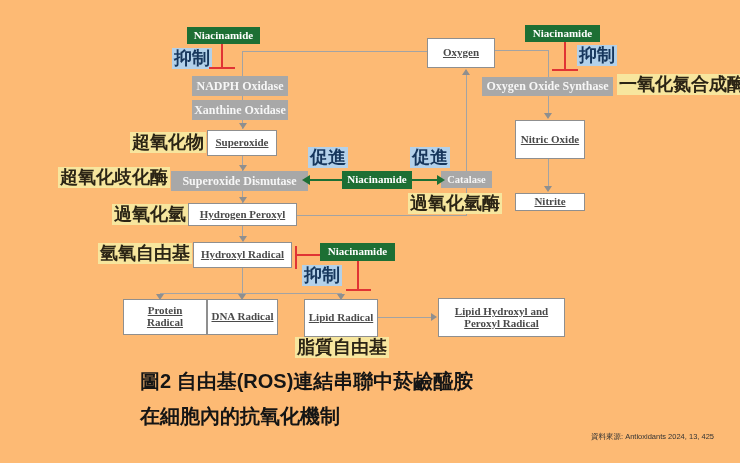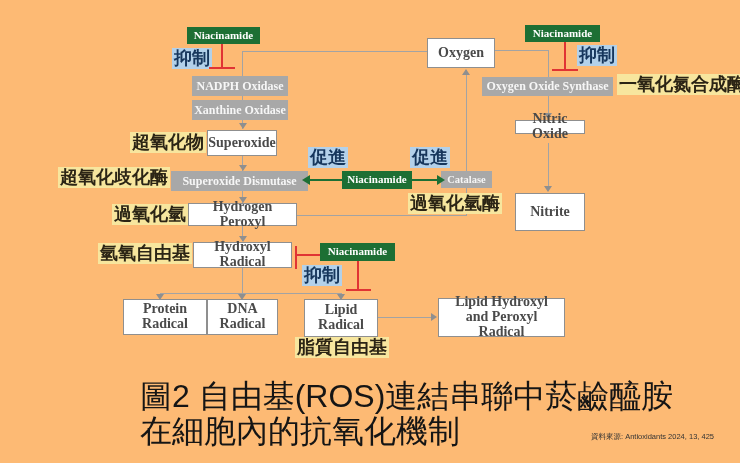--- a/index.html
+++ b/index.html
@@ -12,7 +12,7 @@
        text-align:center;box-sizing:border-box;z-index:2;line-height:1.05;}
   .green{background:#1d6f34;color:#fff;font-weight:bold;font-size:11px;z-index:3;}
   .grayb{background:#a8a8a8;color:#f6f6f6;font-weight:bold;font-size:12px;}
-  .whiteb{background:#fff;border:1.5px solid #8f8f8f;color:#4a4a4a;font-weight:bold;font-size:14px;}
+  .whiteb{background:#fff;border:1.5px solid #8f8f8f;color:#4a4a4a;font-weight:bold;font-size:11px;text-decoration:underline;}
   
   .y,.b{position:absolute;z-index:3;font-family:"Liberation Sans",sans-serif;
         font-weight:bold;font-size:18px;line-height:1.15;padding:0 2px;white-space:nowrap;}

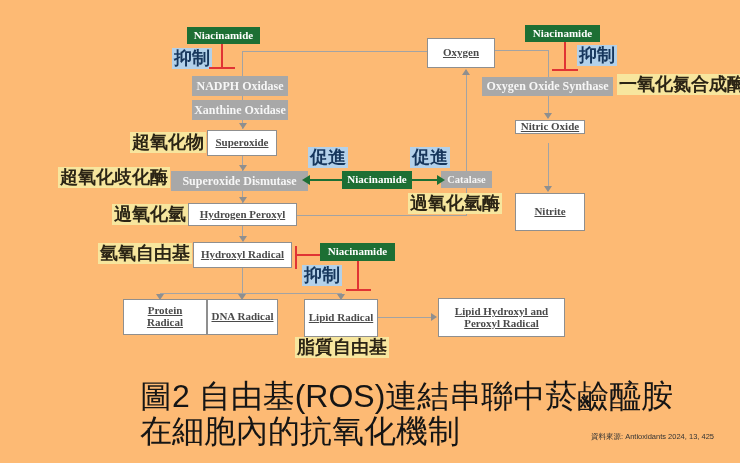--- a/index.html
+++ b/index.html
@@ -104,7 +104,7 @@
   <div class="box whiteb" style="left:207px;top:299px;width:71px;height:36px">DNA Radical</div>
   <div class="box whiteb" style="left:304px;top:299px;width:74px;height:38px">Lipid Radical</div>
   <div class="box whiteb" style="left:438px;top:298px;width:127px;height:39px;padding:0 6px">Lipid Hydroxyl and Peroxyl Radical</div>
-  <div class="box whiteb" style="left:515px;top:120px;width:70px;height:14px">Nitric Oxide</div>
+  <div class="box whiteb" style="left:515px;top:120px;width:70px;height:39px">Nitric Oxide</div>
   <div class="box whiteb" style="left:515px;top:193px;width:70px;height:38px">Nitrite</div>
 
   <div class="y" style="left:130px;top:132px">超氧化物</div>

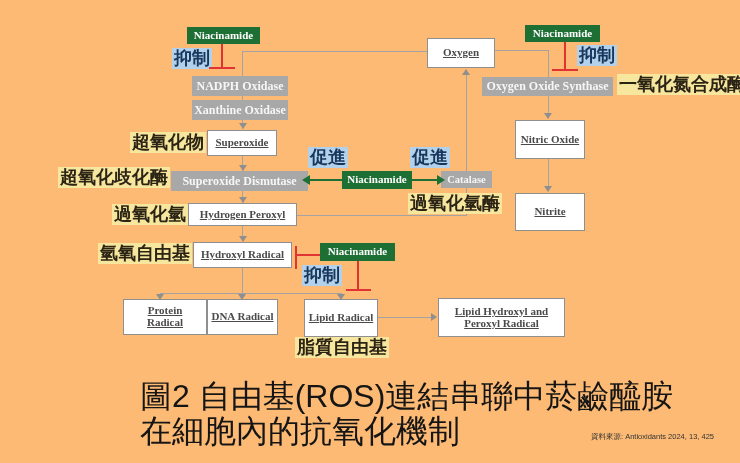--- a/index.html
+++ b/index.html
@@ -105,7 +105,7 @@
   <div class="box whiteb" style="left:304px;top:299px;width:74px;height:38px">Lipid Radical</div>
   <div class="box whiteb" style="left:438px;top:298px;width:127px;height:39px;padding:0 6px">Lipid Hydroxyl and Peroxyl Radical</div>
   <div class="box whiteb" style="left:515px;top:120px;width:70px;height:39px">Nitric Oxide</div>
-  <div class="box whiteb" style="left:515px;top:193px;width:70px;height:38px">Nitrite</div>
+  <div class="box whiteb" style="left:515px;top:193px;width:70px;height:18px">Nitrite</div>
 
   <div class="y" style="left:130px;top:132px">超氧化物</div>
   <div class="y" style="left:58px;top:167px">超氧化歧化酶</div>

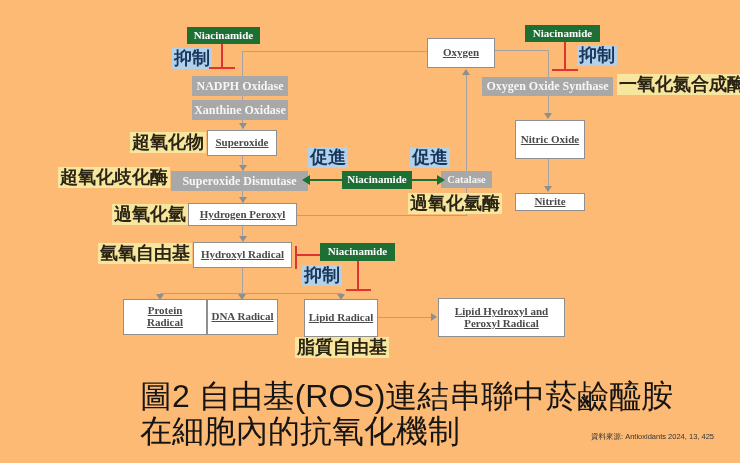--- a/index.html
+++ b/index.html
@@ -30,9 +30,9 @@
   .gah-l{border-top:5px solid transparent;border-bottom:5px solid transparent;border-right:8px solid #1d6f34;z-index:4;}
   .gah-r{border-top:5px solid transparent;border-bottom:5px solid transparent;border-left:8px solid #1d6f34;z-index:4;}
   
-  .title{position:absolute;left:140px;top:379px;z-index:3;
-         font-family:"Liberation Sans",sans-serif;font-weight:400;color:#151515;
-         font-size:32px;line-height:35px;white-space:nowrap;}
+  .title{position:absolute;left:140px;top:364px;z-index:3;
+         font-family:"Liberation Sans",sans-serif;font-weight:700;color:#151515;
+         font-size:20px;line-height:35px;white-space:nowrap;}
   .src{position:absolute;left:591px;top:432px;z-index:3;
        font-family:"Liberation Sans",sans-serif;font-size:7.5px;color:#333;white-space:nowrap;}
 </style>

